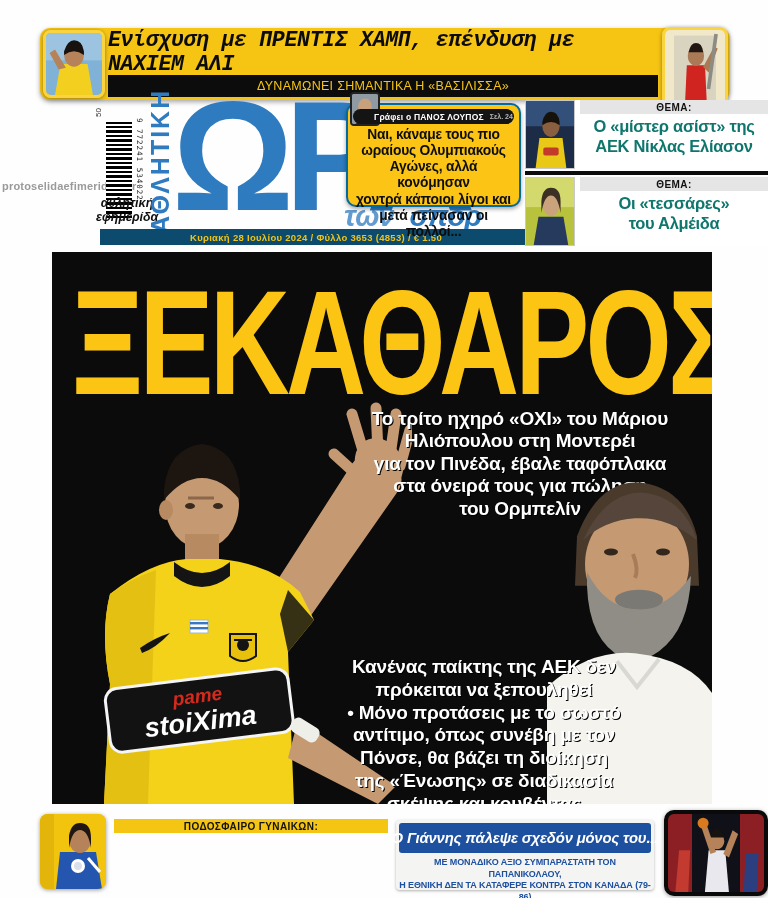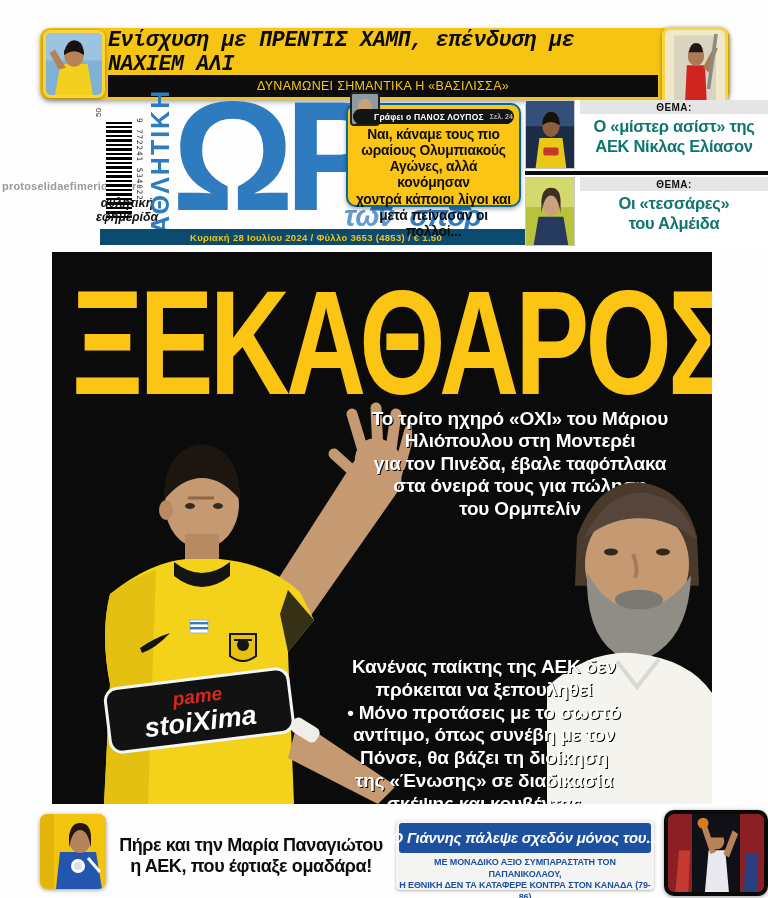--- a/index.html
+++ b/index.html
@@ -305,6 +305,7 @@
         <path d="M48 44 L60 58" stroke="#ffffff" stroke-width="3"></path>
       </svg>
     </div>
+    <div class="bl-kicker">ΠΟΔΟΣΦΑΙΡΟ ΓΥΝΑΙΚΩΝ:</div>
     <div class="bl-title preline">Πήρε και την Μαρία Παναγιώτου
 η ΑΕΚ, που έφτιαξε ομαδάρα!</div>
   </div>

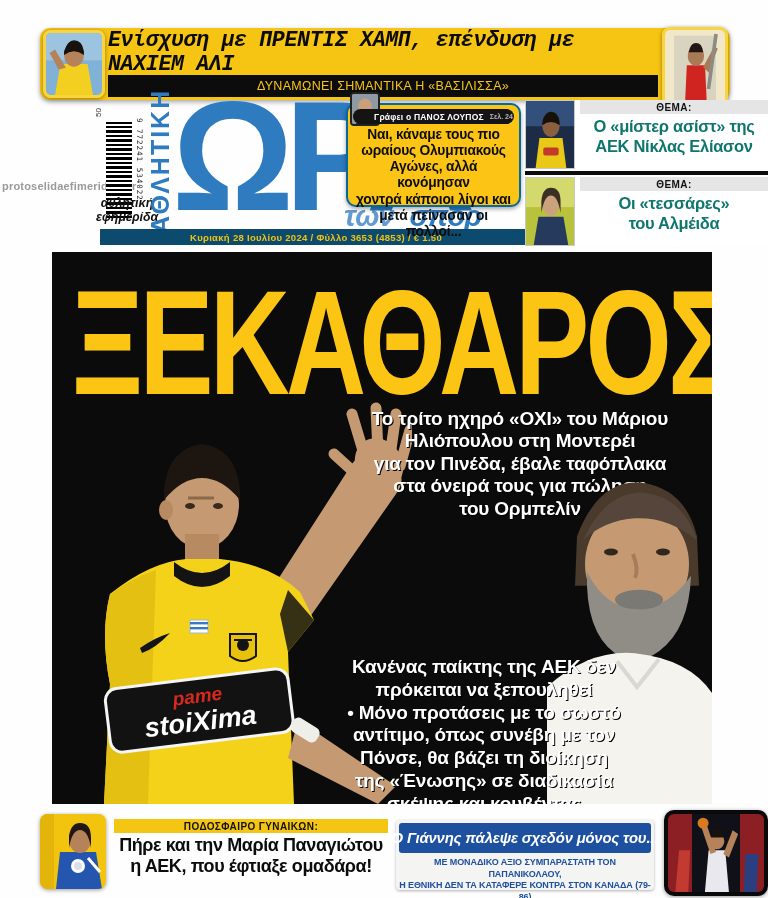--- a/index.html
+++ b/index.html
@@ -306,8 +306,6 @@
       </svg>
     </div>
     <div class="bl-kicker">ΠΟΔΟΣΦΑΙΡΟ ΓΥΝΑΙΚΩΝ:</div>
-    <div class="bl-title preline">Πήρε και την Μαρία Παναγιώτου
-η ΑΕΚ, που έφτιαξε ομαδάρα!</div>
   </div>
 
   <div class="bottom-right">

